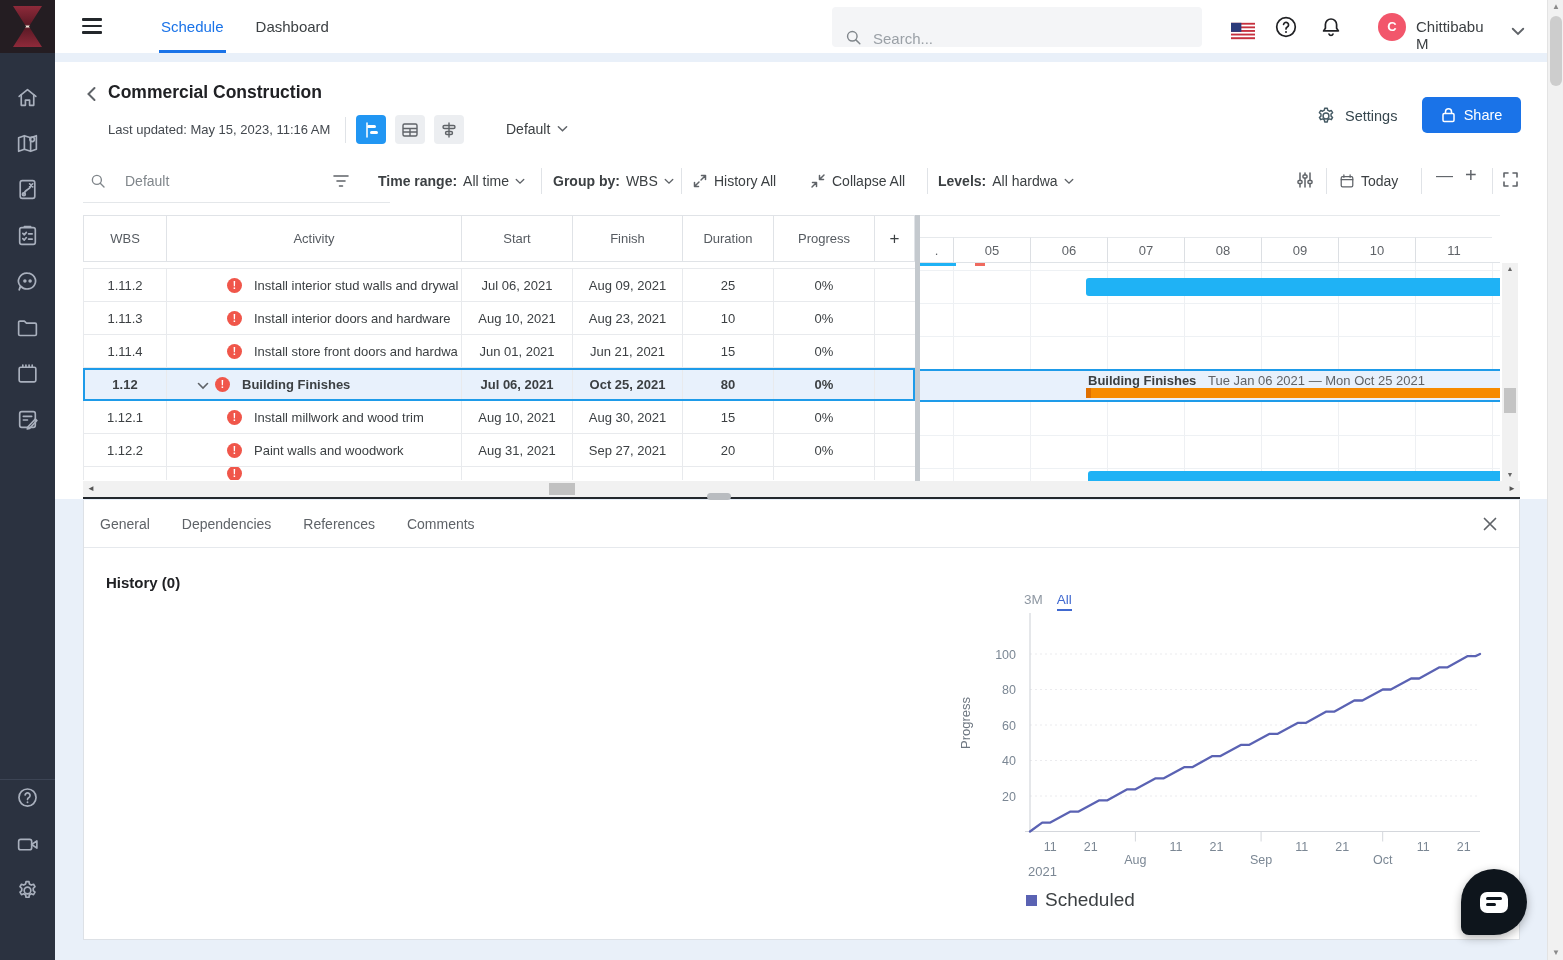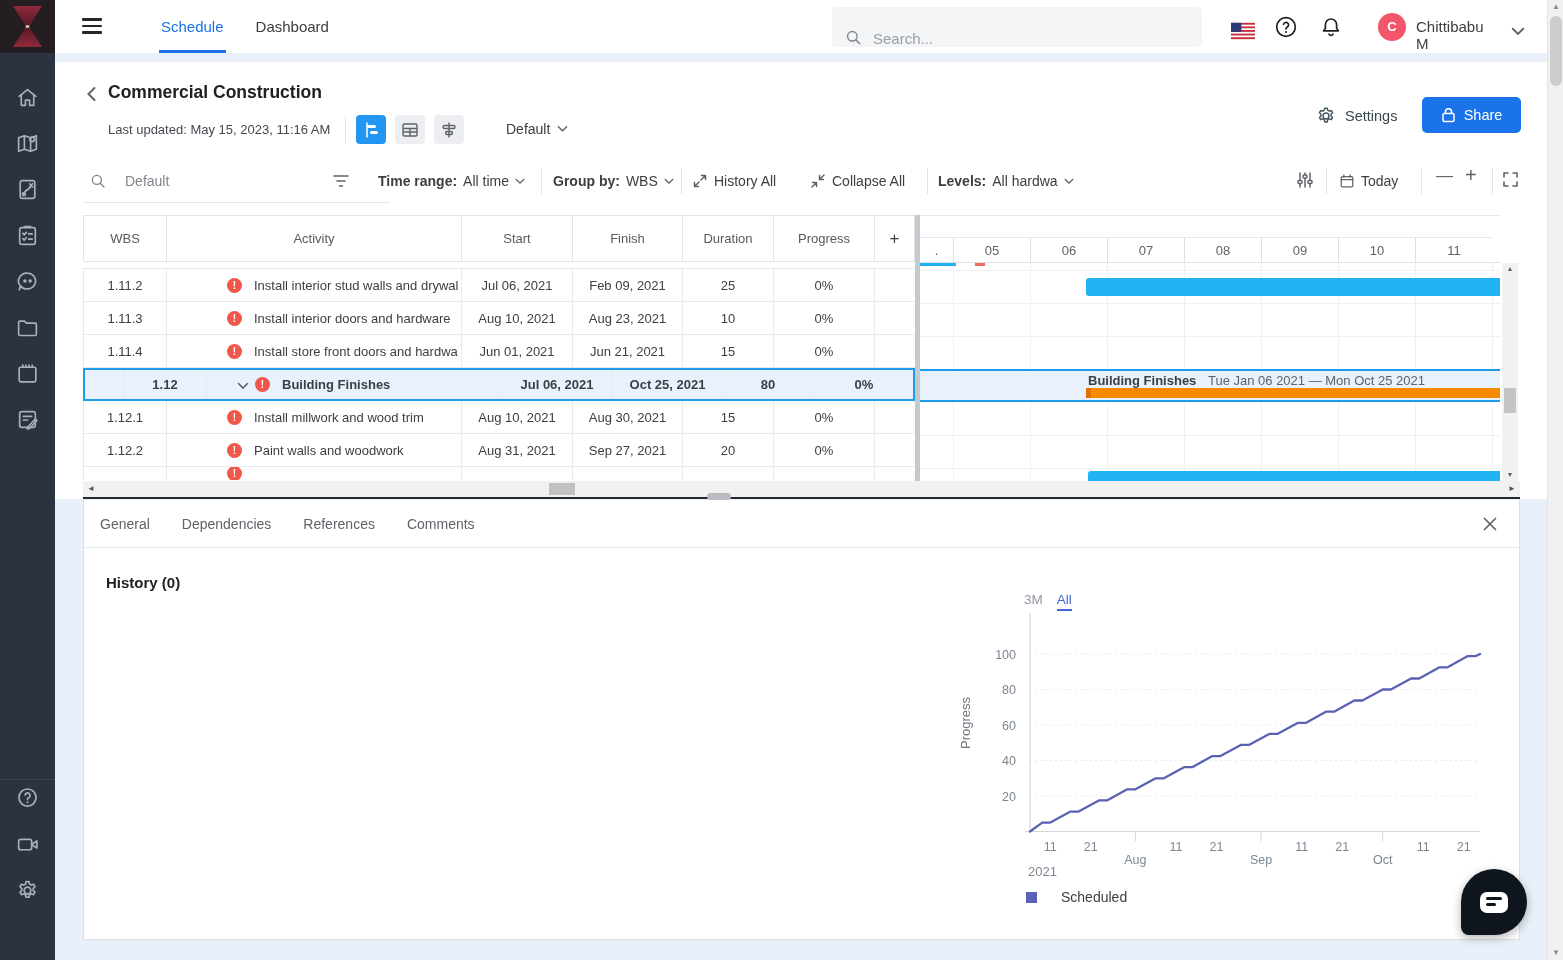--- a/index.html
+++ b/index.html
@@ -401,7 +401,7 @@
       <span class="act-label">Install interior stud walls and drywal</span>
     </div>
     <div class="cell w-start c-start">Jul 06, 2021</div>
-    <div class="cell w-fin c-fin">Feb 09, 2021</div>
+    <div class="cell w-fin c-fin">Aug 09, 2021</div>
     <div class="cell w-dur c-dur">25</div>
     <div class="cell w-prog c-prog">0%</div>
   </div>

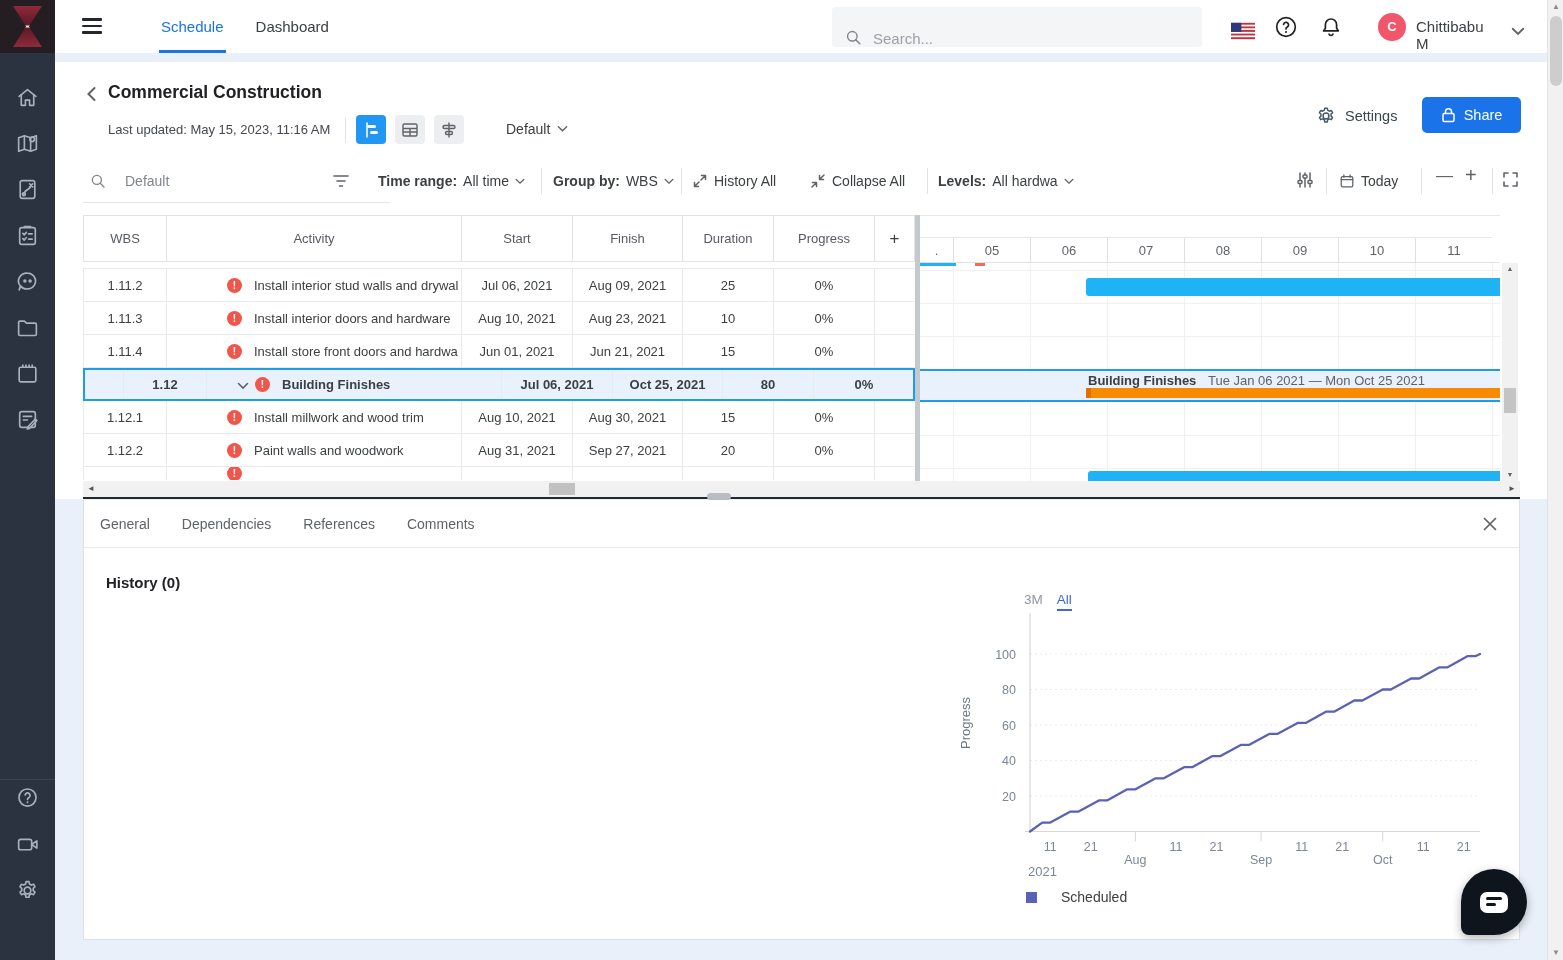--- a/index.html
+++ b/index.html
@@ -88,7 +88,7 @@
   .trow .act-label { margin-left:12px; }
   .trow.child .warn { margin-left:60px; }
   .trow.parent .expander { margin-left:30px; }
-  .trow.sel { background:#e8f1fc; font-weight:bold; outline:2px solid #1e9be9; outline-offset:-2px; position:relative; z-index:2;justify-content:flex-end; }
+  .trow.sel { background:#e8f1fc; font-weight:bold; outline:2px solid #1e9be9; outline-offset:-2px; position:relative; z-index:2; }
   .trow.partial { height:13px; overflow:hidden; border-bottom:none; }
 
   

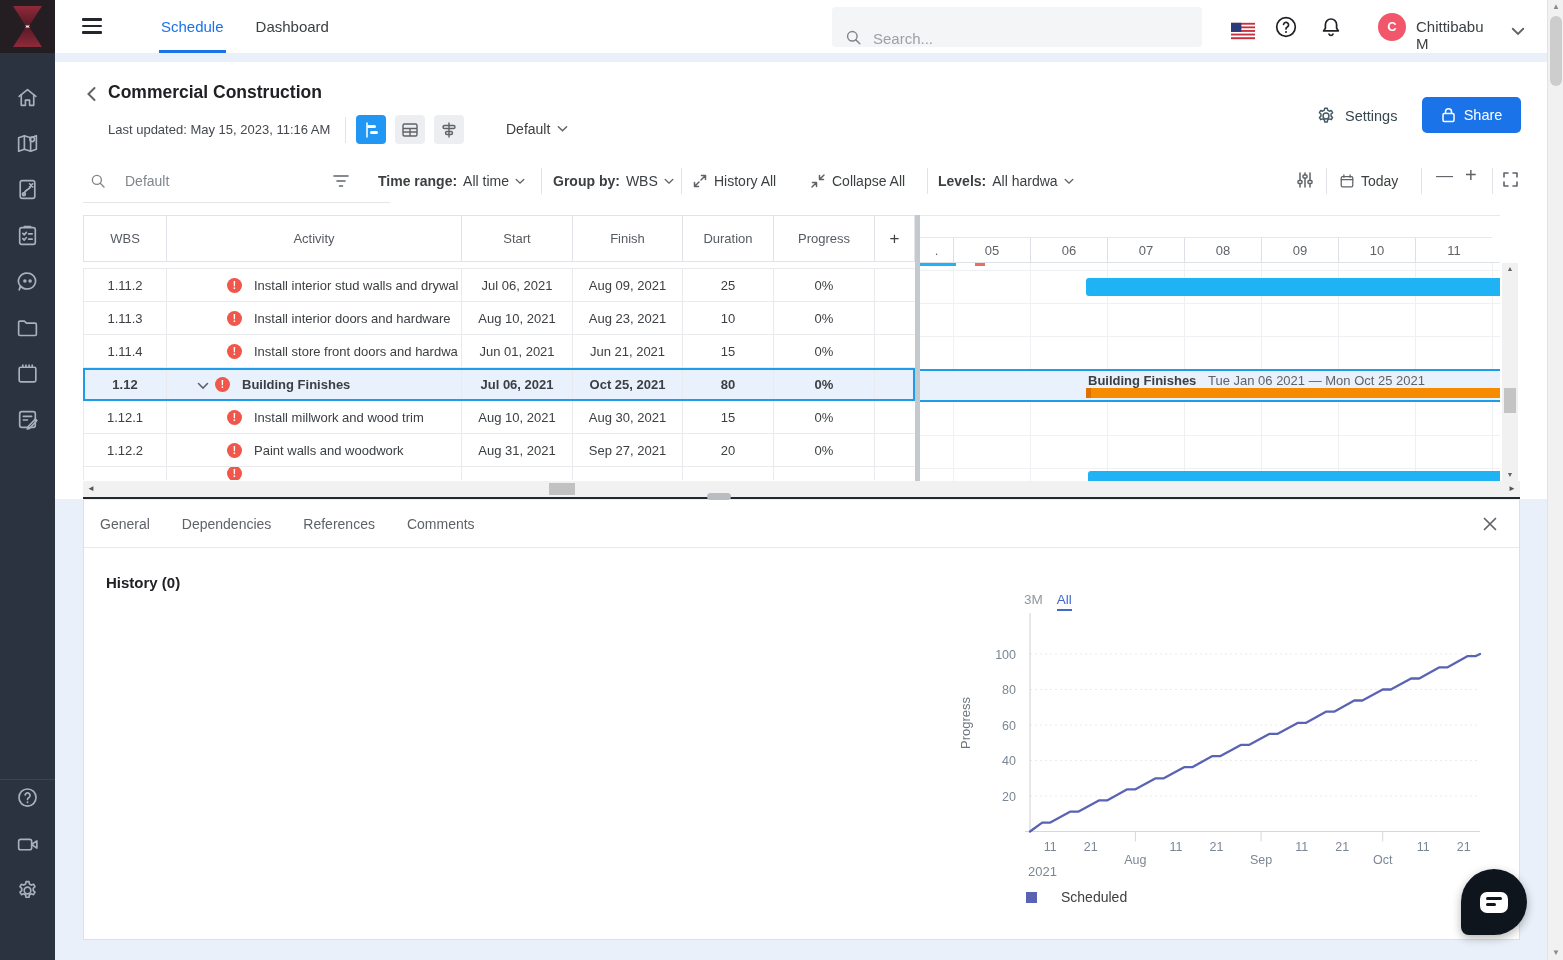--- a/index.html
+++ b/index.html
@@ -137,7 +137,7 @@
   .tick { font-size:12.5px; fill:#7b8794; font-family:"Liberation Sans",sans-serif; }
   .axis-label { font-size:13px; fill:#6d7680; font-family:"Liberation Sans",sans-serif; }
   #chart-year { position:absolute; left:944px; top:364px; font-size:13px; color:#7b8794; }
-  #chart-legend { position:absolute; left:942px; top:389px; display:flex; align-items:center; gap:24px; font-size:14px; color:#3c4043; }
+  #chart-legend { position:absolute; left:942px; top:389px; display:flex; align-items:center; gap:8px; font-size:19px; color:#3c4043; }
   #legend-swatch { width:11px; height:11px; }
 
   

